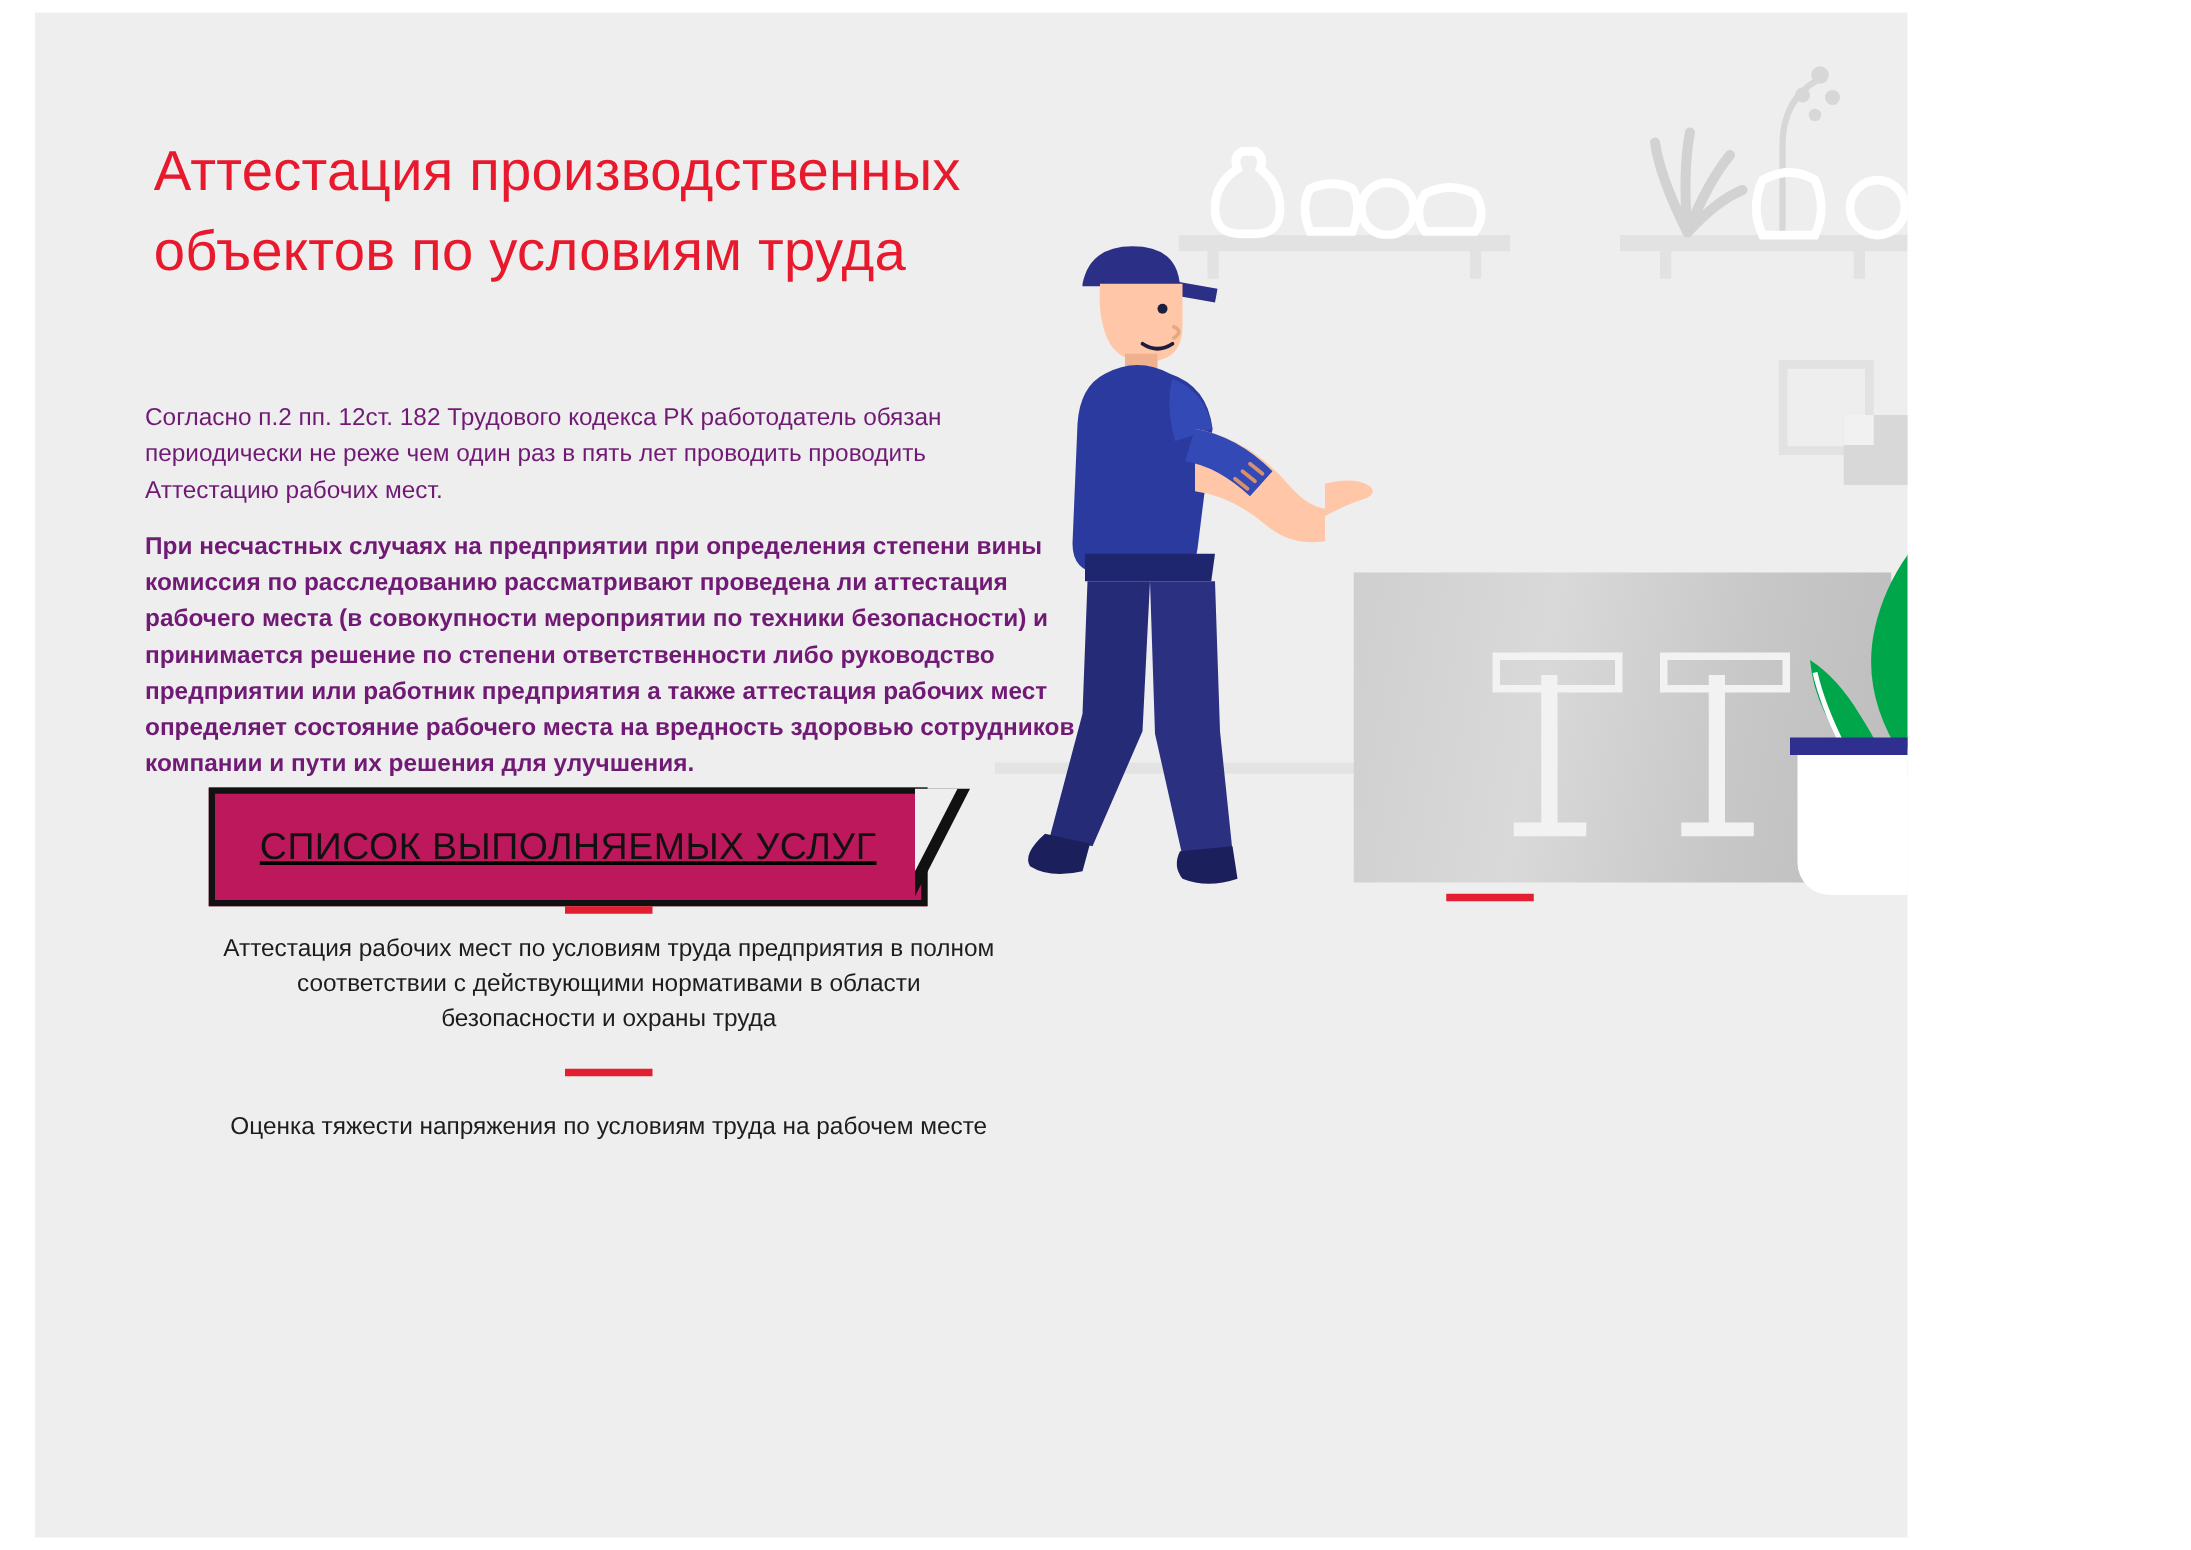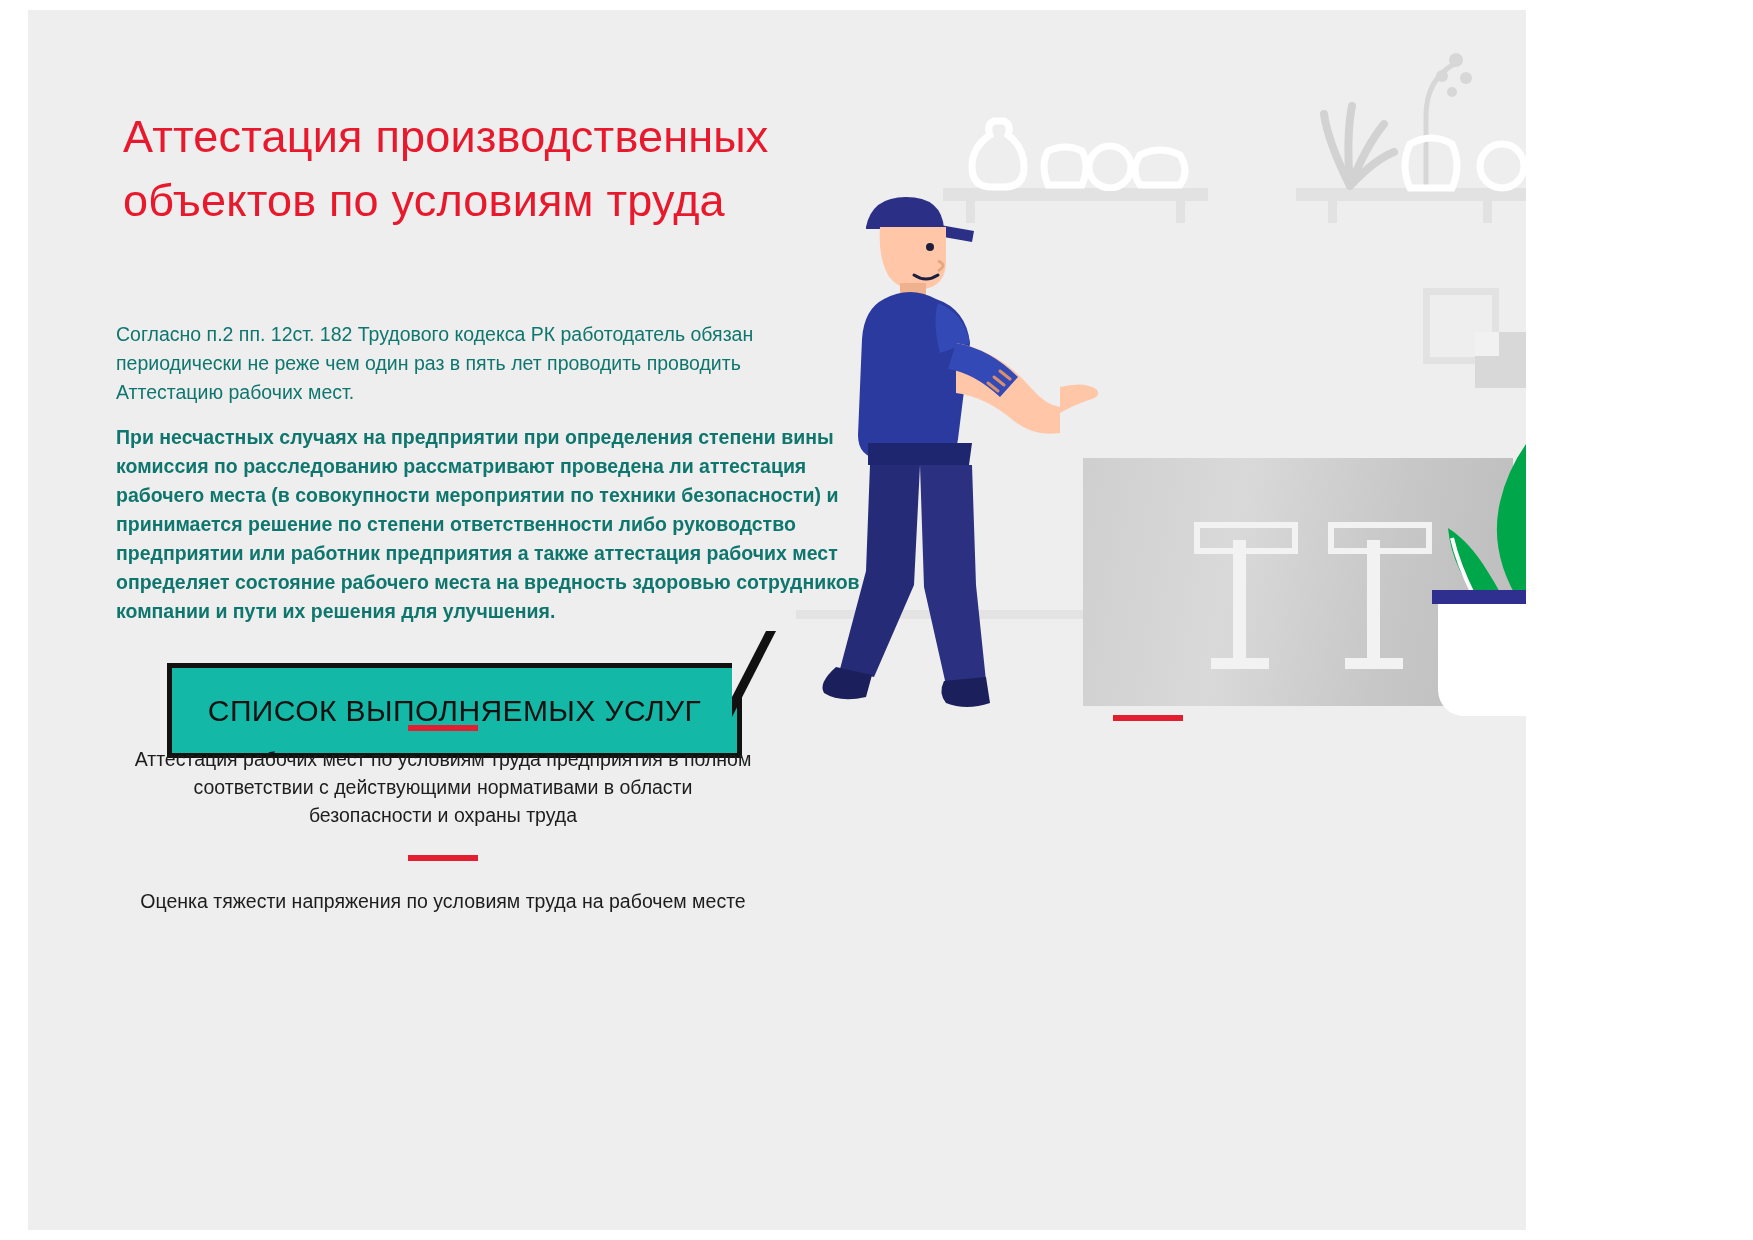--- a/index.html
+++ b/index.html
@@ -55,7 +55,7 @@
     letter-spacing:.2px;
   }
   .para{
-    position:absolute;color:#0f766e;font-size:19.5px;line-height:29px;
+    position:absolute;color:#701a75;font-size:19.5px;line-height:29px;
     font-weight:400;
   }
   #para1{left:88px;top:310px;width:700px;}

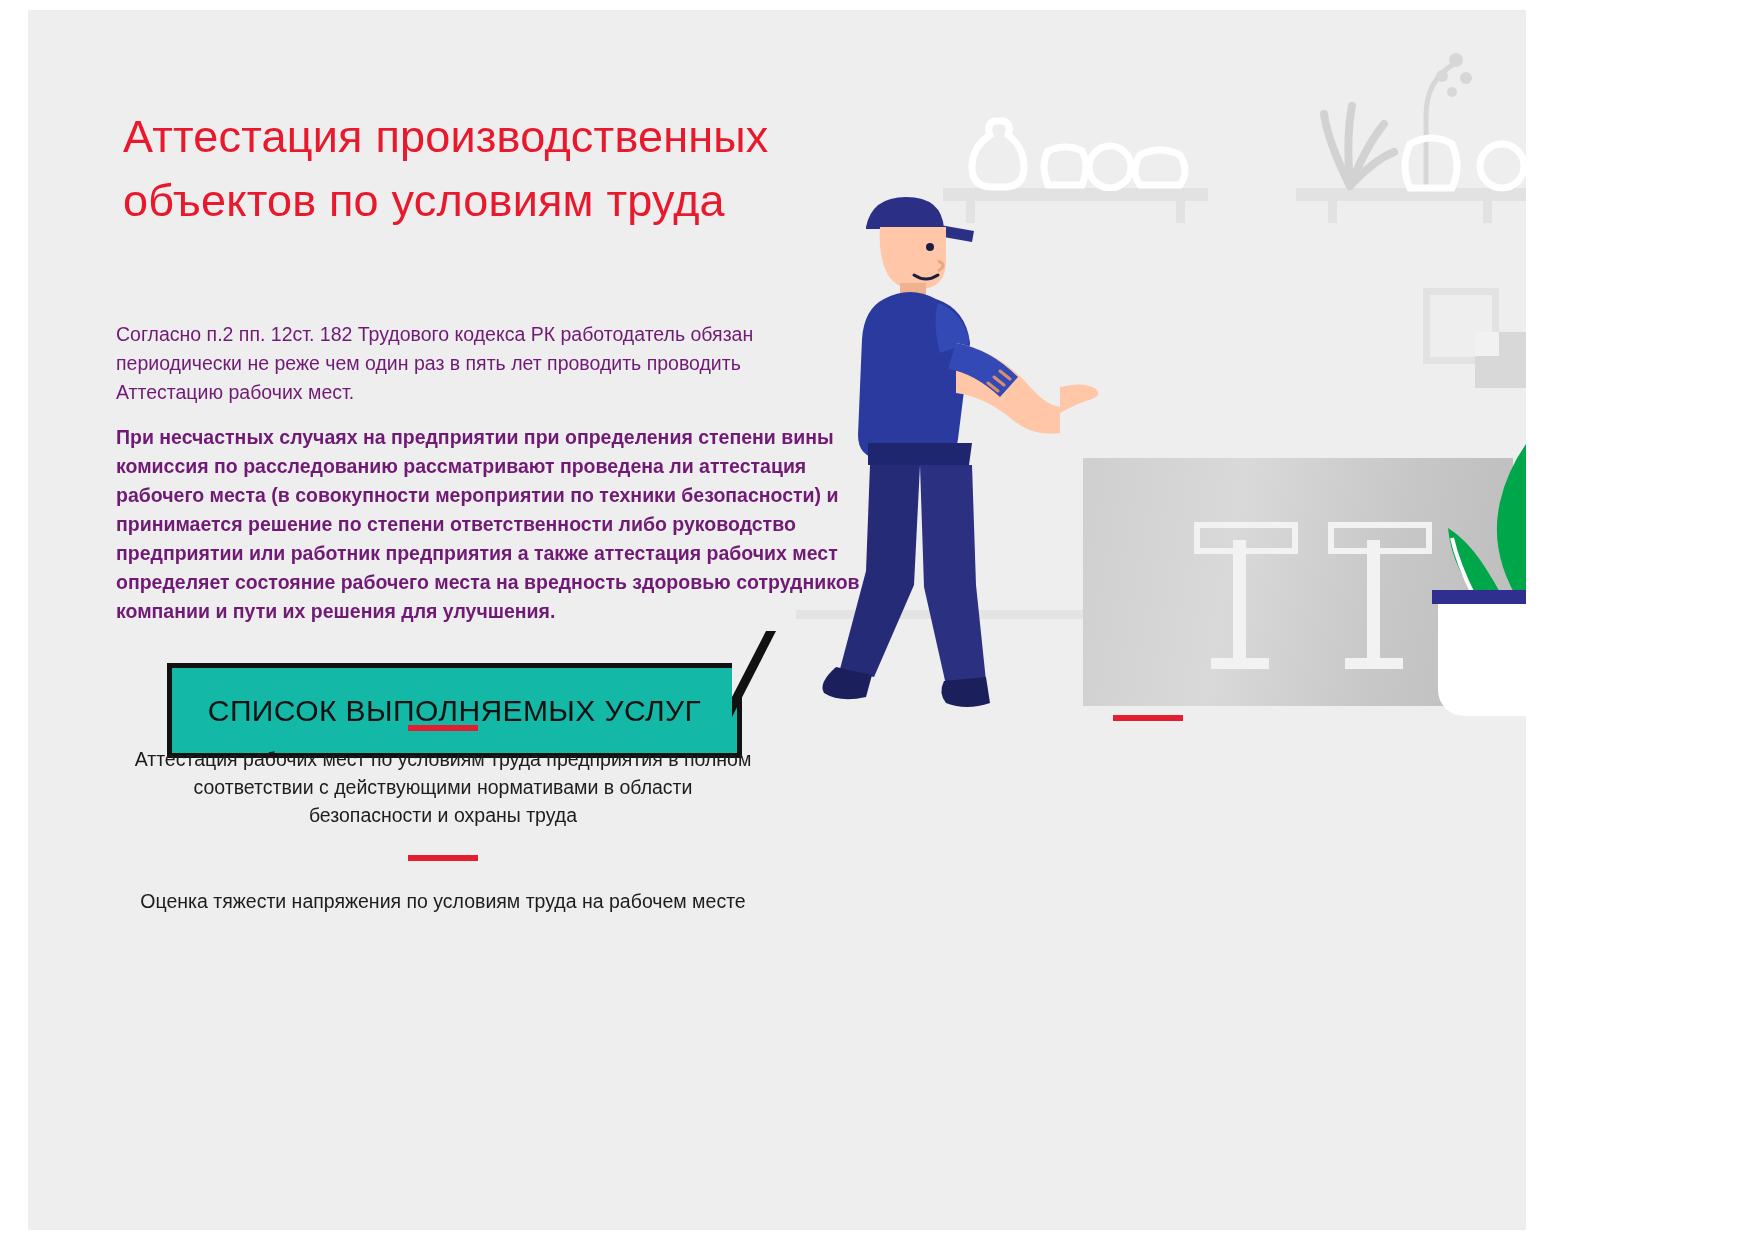--- a/index.html
+++ b/index.html
@@ -63,9 +63,9 @@
 
   
   .banner{
-    position:absolute;left:139px;top:653px;width:565px;height:85px;
-    border:5px solid #111111;background:#14b8a6;
-    display:flex;align-items:center;justify-content:center;
+    position:absolute;left:139px;top:620px;width:565px;height:85px;
+    border:5px solid #111111;background:#be185d;
+    display:flex;align-items:center;justify-content:center;text-decoration:underline;
   }
   .banner span{font-size:30px;color:#111111;letter-spacing:.4px;}
   .banner-tail{

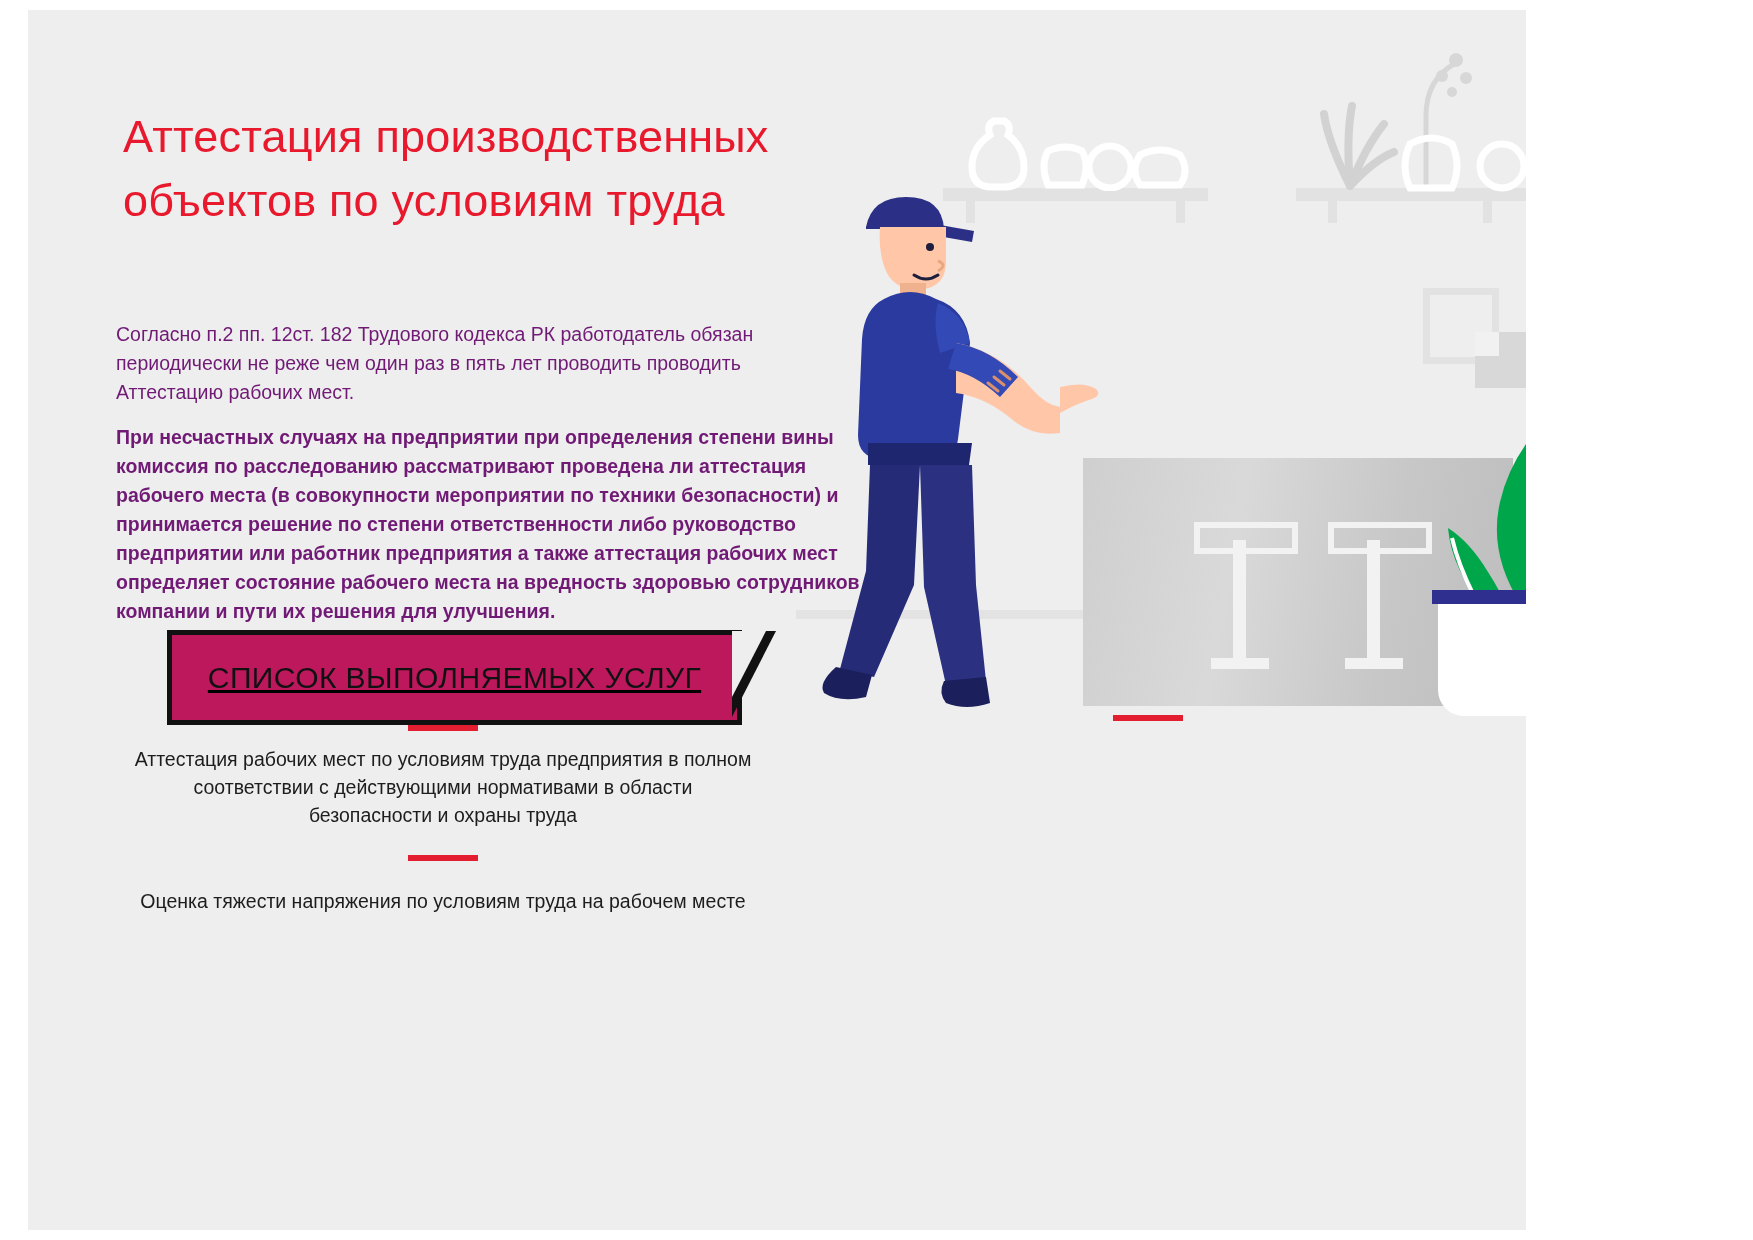--- a/index.html
+++ b/index.html
@@ -80,7 +80,7 @@
   }
 
   
-  .col{position:absolute;width:620px;}
+  .col{position:absolute;width:620px;margin-left:44px;}
   #colL{left:105px;top:715px;}
   #colR{left:810px;top:705px;}
   .svc{margin-bottom:26px;text-align:center;}

